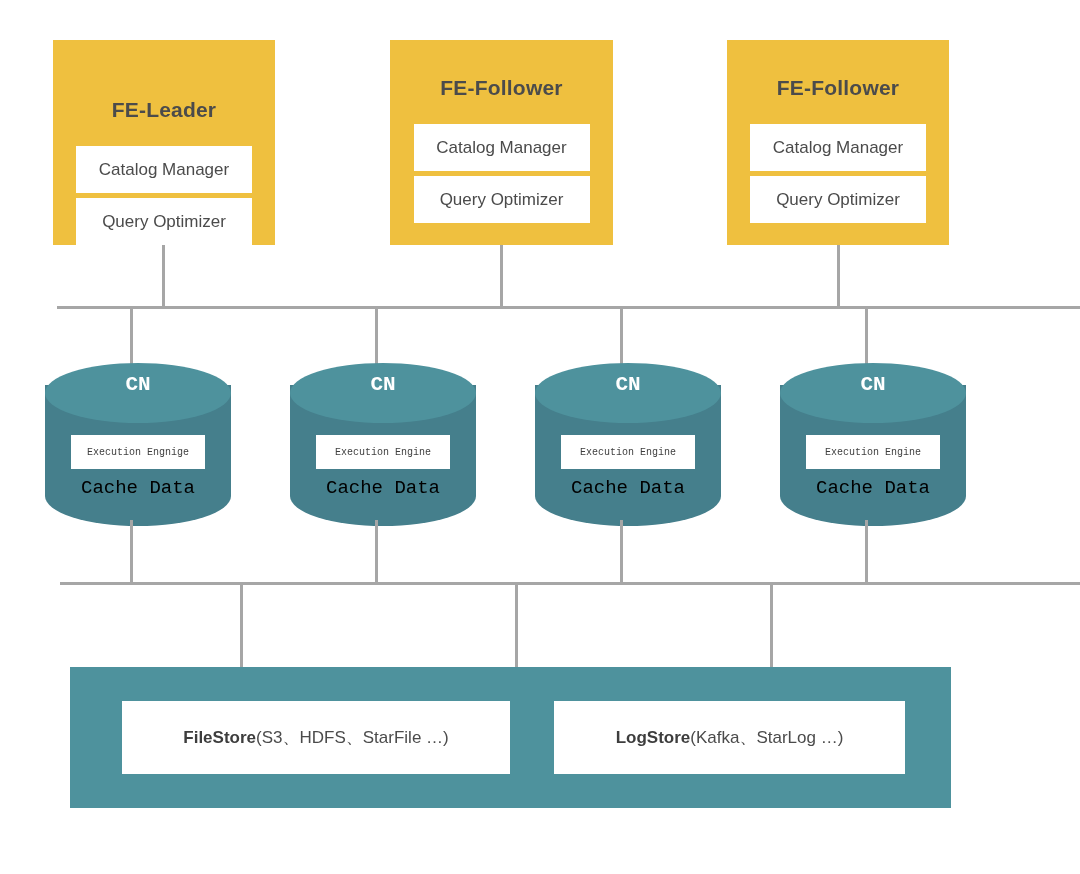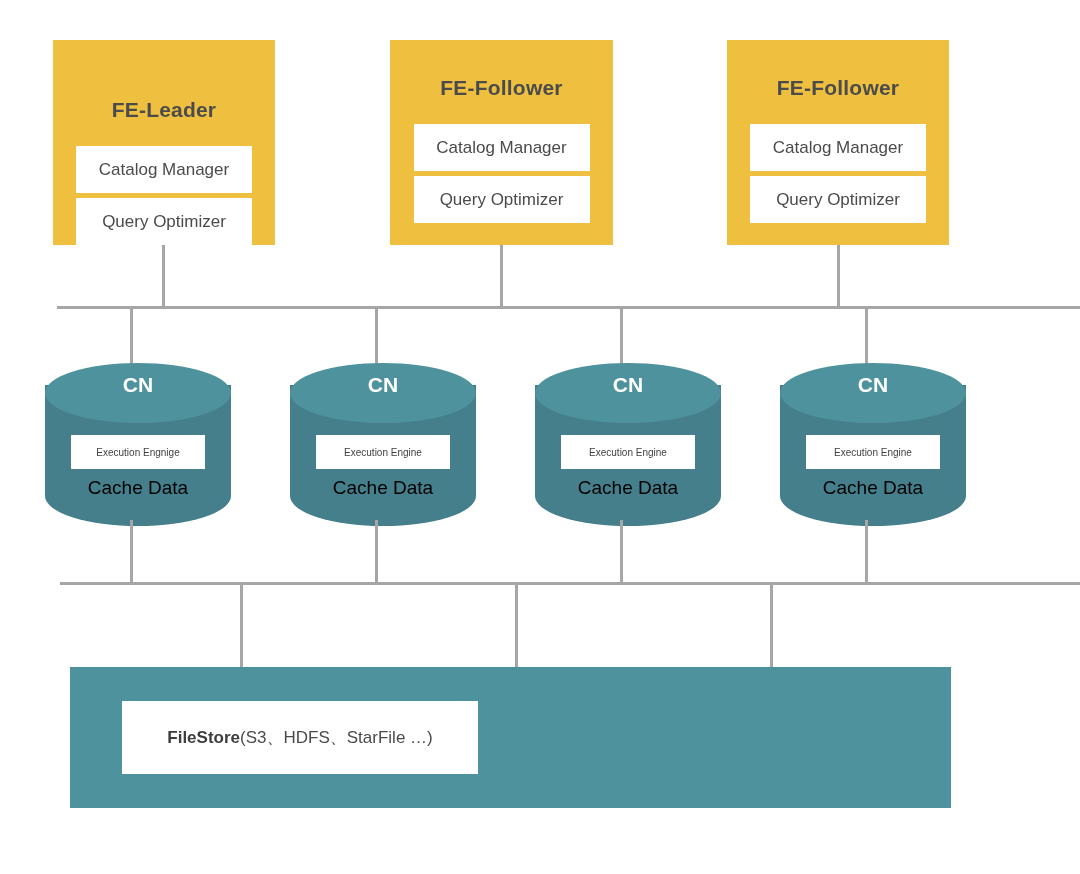--- a/index.html
+++ b/index.html
@@ -63,6 +63,7 @@
     position: absolute;
     width: 186px;
     height: 163px;
+    font-family: Liberation Mono, monospace;
   }
   .cn-body {
     position: absolute;

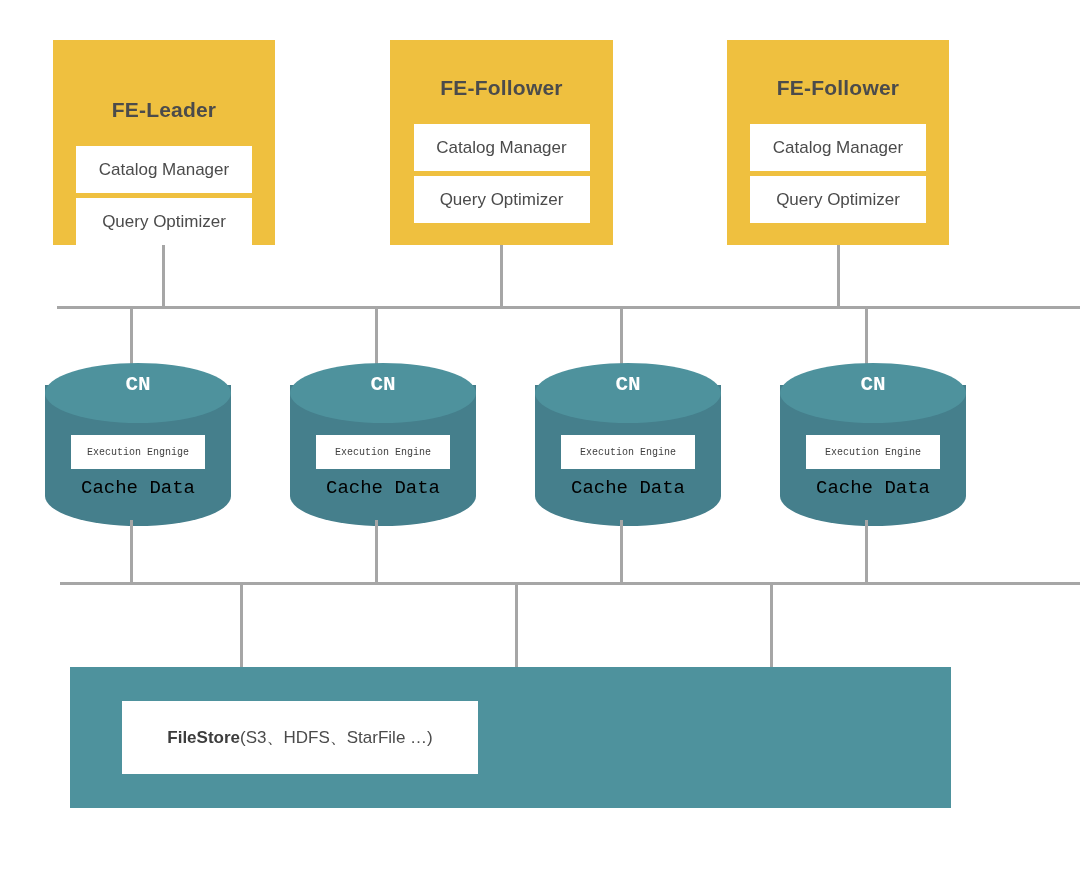--- a/index.html
+++ b/index.html
@@ -144,7 +144,7 @@
     font-weight: bold;
     color: #3d3d3d;
   }
-  #filestore-box  { left: 52px;  width: 356px; justify-content: center; }
+  #filestore-box  { left: 52px;  width: 388px; justify-content: center; }
   #logstore-box   { left: 484px; width: 351px; }
 </style>
 </head>

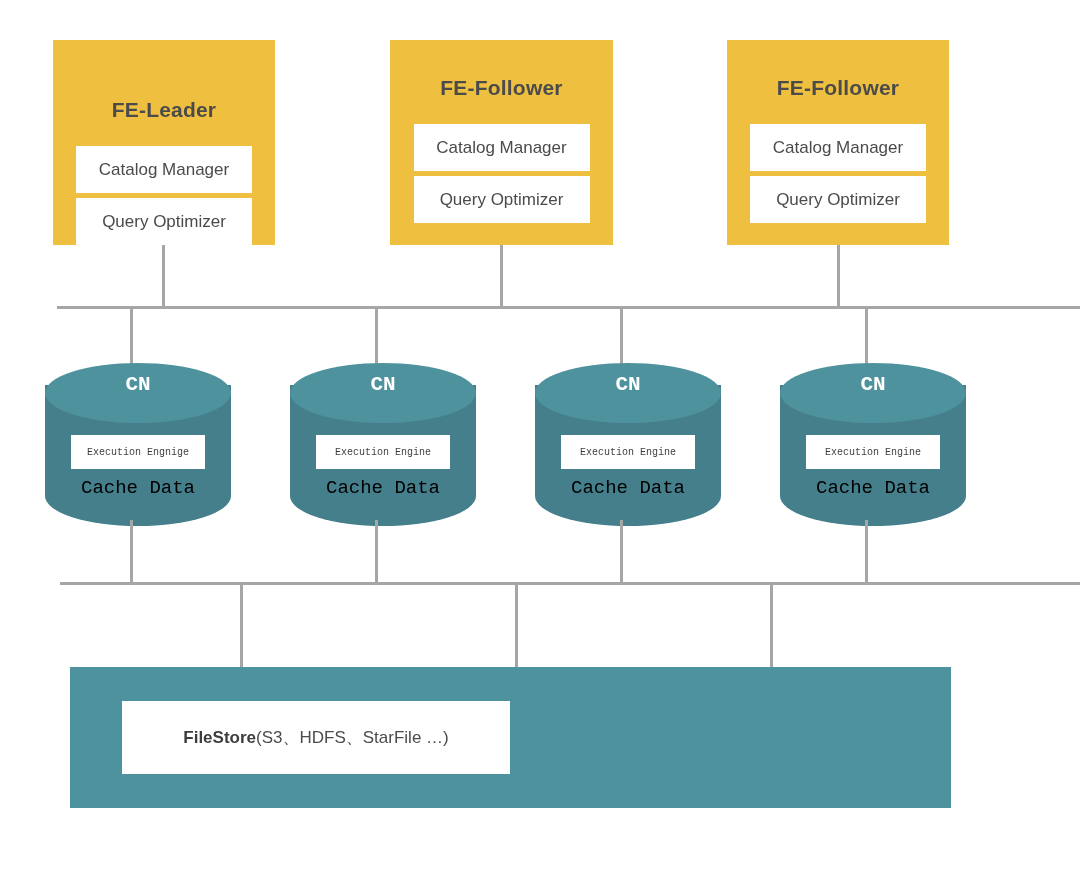--- a/index.html
+++ b/index.html
@@ -229,6 +229,10 @@
       <b>FileStore</b>
         <span> (S3、HDFS、StarFile …)</span>
     </div>
+    <div class="store-box" id="logstore-box">
+      <b>LogStore</b>
+        <span> (Kafka、StarLog …)</span>
+    </div>
   </div>
 
 </div>

